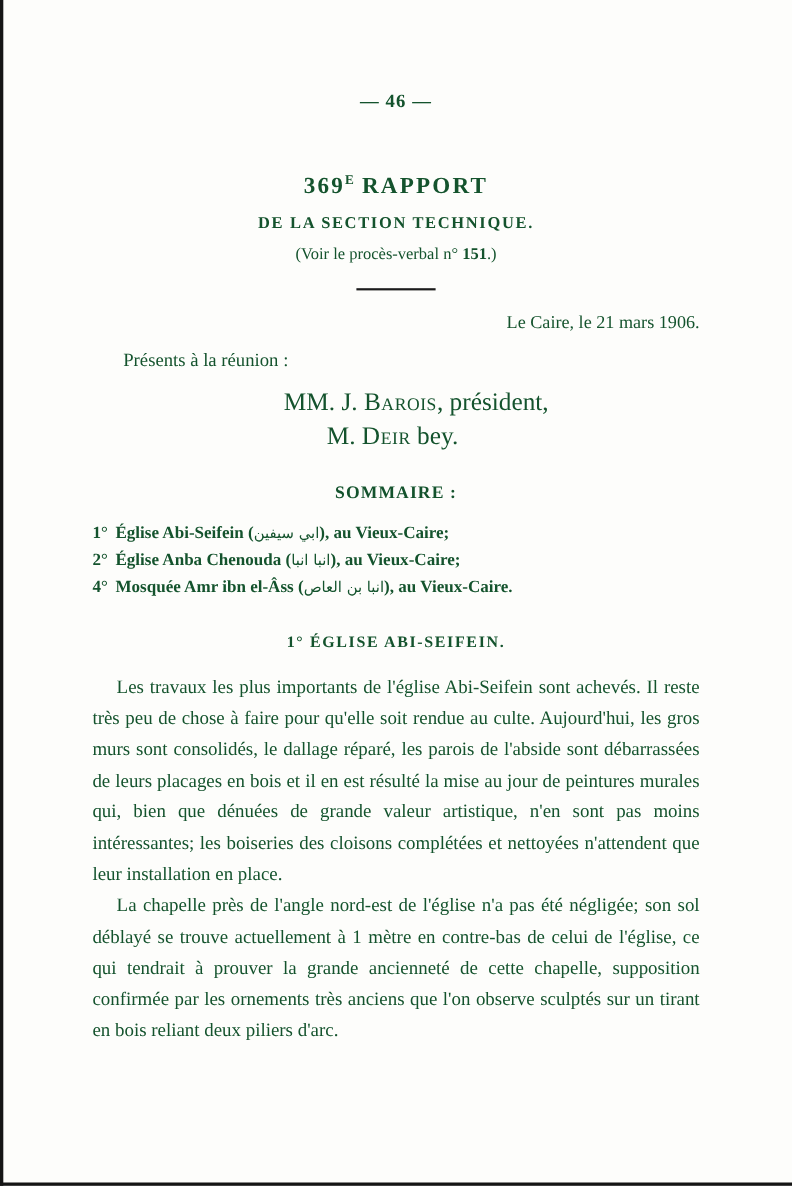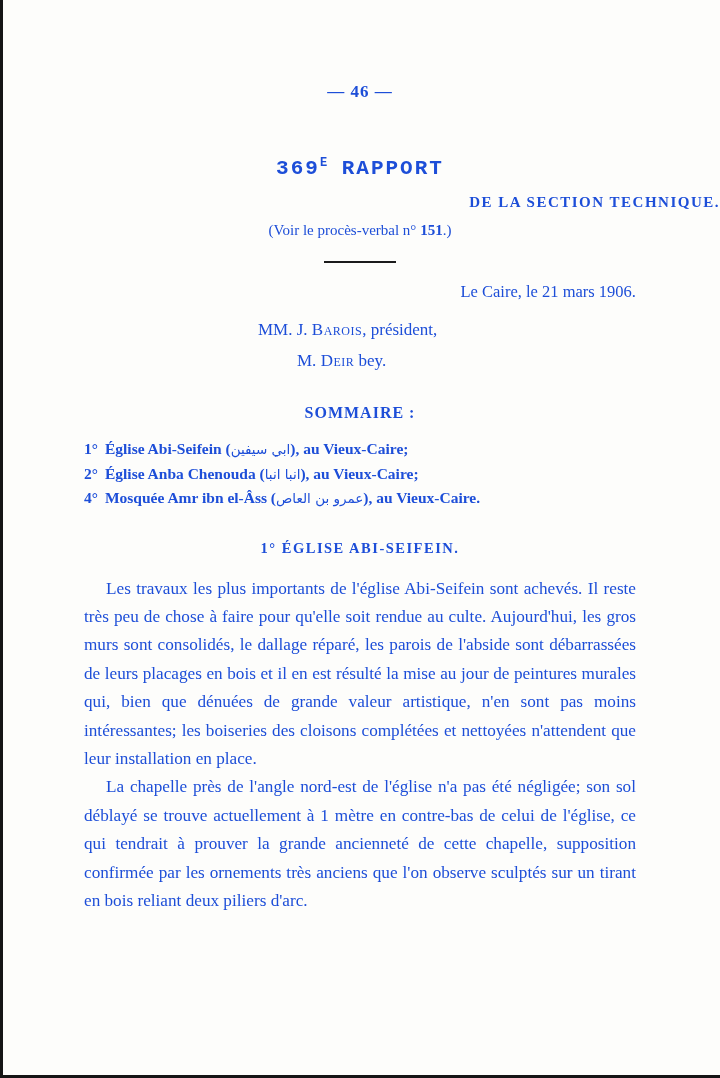--- a/index.html
+++ b/index.html
@@ -12,7 +12,7 @@
     width: 720px; height: 1078px;
     background: #fdfdfb;
     font-family: "Liberation Serif", "DejaVu Serif", serif;
-    color: #1d4ed8;
+    color: #14532d;
     box-sizing: border-box;
   }
   

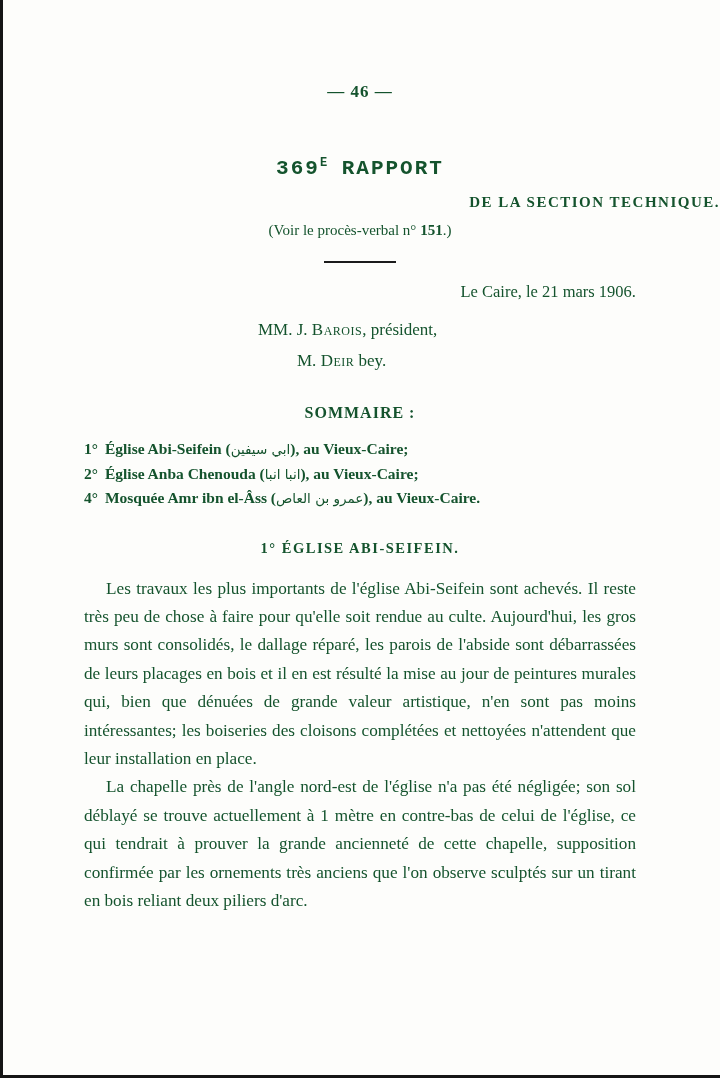--- a/index.html
+++ b/index.html
@@ -38,7 +38,6 @@
     font-size: 21px;
     font-weight: bold;
     letter-spacing: 2px;
-    font-family: Liberation Mono, monospace;
   }
   .title sup { font-size: 12px; letter-spacing: 0; }
   .subtitle {

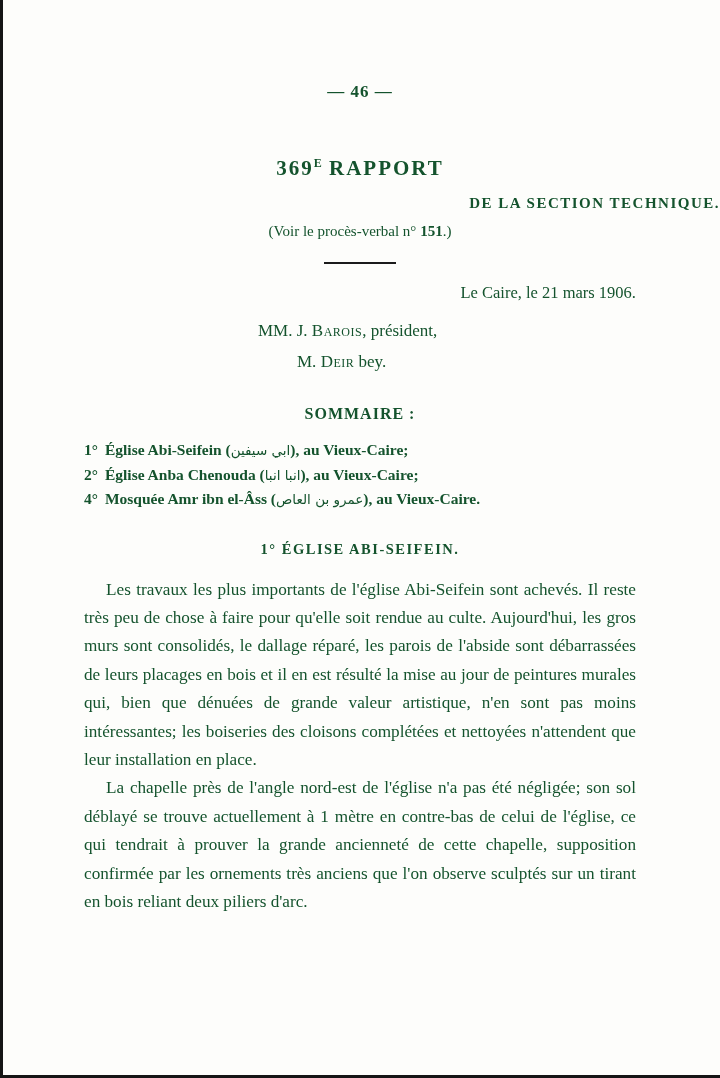--- a/index.html
+++ b/index.html
@@ -42,7 +42,7 @@
   .title sup { font-size: 12px; letter-spacing: 0; }
   .subtitle {
     margin-top: 14px;
-    text-align: right;
+    text-align: center;
     font-size: 15px;
     font-weight: bold;
     letter-spacing: 1.5px;

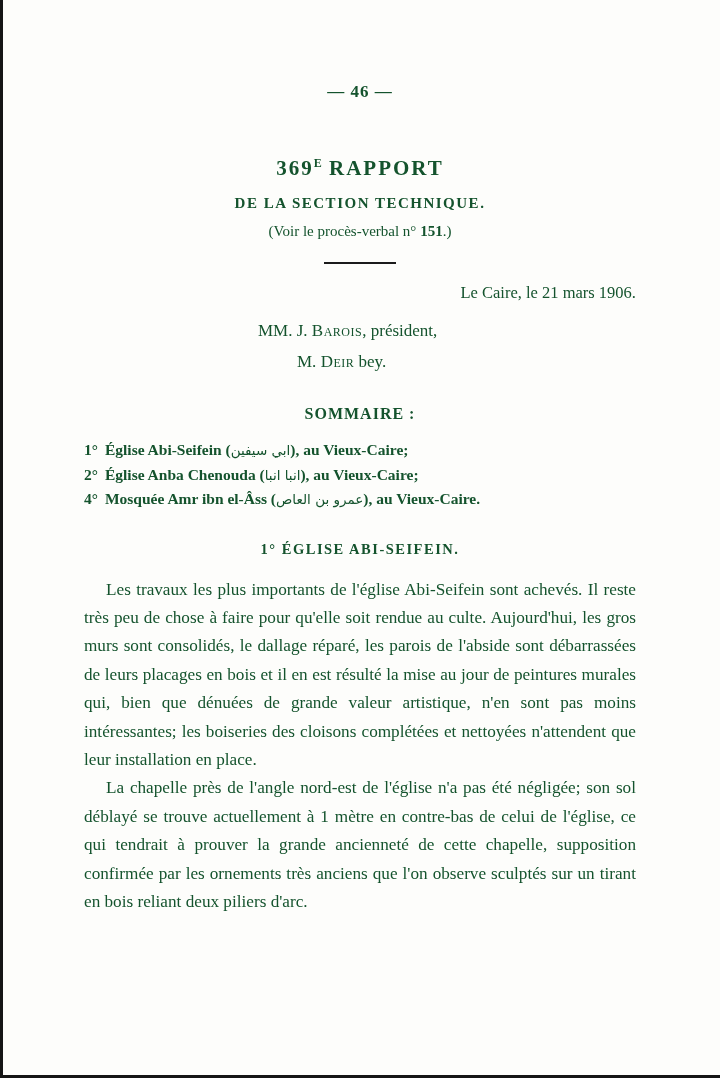--- a/index.html
+++ b/index.html
@@ -132,6 +132,7 @@
 
   <div class="dateline">Le Caire, le 21 mars 1906.</div>
 
+  <div class="presents">Présents à la réunion :</div>
 
   <div class="attendees">
     <div class="attendee-line"><span>MM. J. </span><span class="sc">Barois</span><span>, président,</span></div>

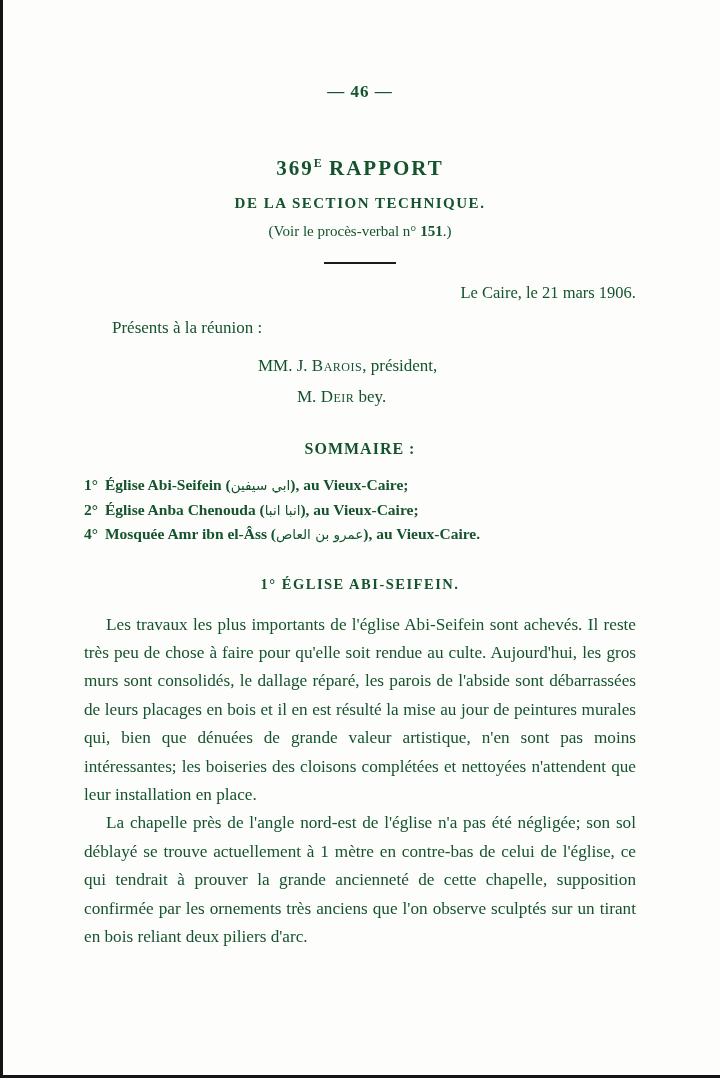--- a/index.html
+++ b/index.html
@@ -70,7 +70,7 @@
   }
   .attendees {
     margin: 12px 0 0 258px;
-    font-size: 17px;
+    font-size: 23px;
     line-height: 31px;
   }
   .attendee-line.indent { padding-left: 39px; }

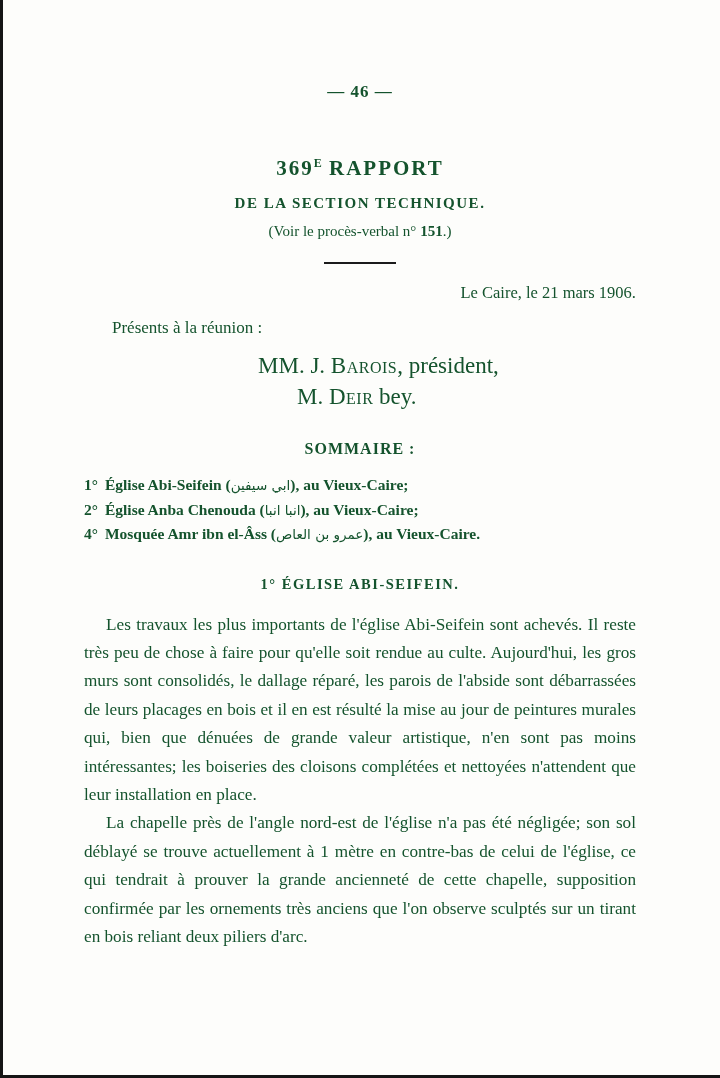--- a/index.html
+++ b/index.html
@@ -144,7 +144,7 @@
   <div class="sommaire">
     <div class="som-item"><span class="som-num">1°</span><span>Église Abi-Seifein (</span><span class="arabic" dir="rtl">ابي سيفين</span><span>), au Vieux-Caire;</span></div>
     <div class="som-item"><span class="som-num">2°</span><span>Église Anba Chenouda (</span><span class="arabic" dir="rtl">انبا انبا</span><span>), au Vieux-Caire;</span></div>
-    <div class="som-item"><span class="som-num">4°</span><span>Mosquée Amr ibn el-Âss (</span><span class="arabic" dir="rtl">عمرو بن العاص</span><span>), au Vieux-Caire.</span></div>
+    <div class="som-item"><span class="som-num">4°</span><span>Mosquée Amr ibn el-Âss (</span><span class="arabic" dir="rtl">انبا بن العاص</span><span>), au Vieux-Caire.</span></div>
   </div>
 
   <div class="section-h">1° ÉGLISE ABI-SEIFEIN.</div>

